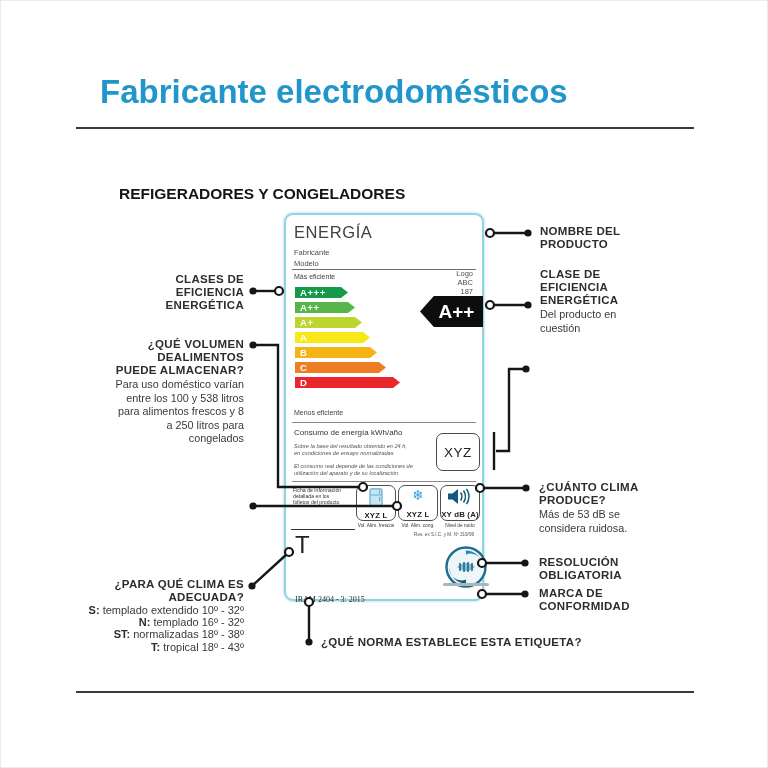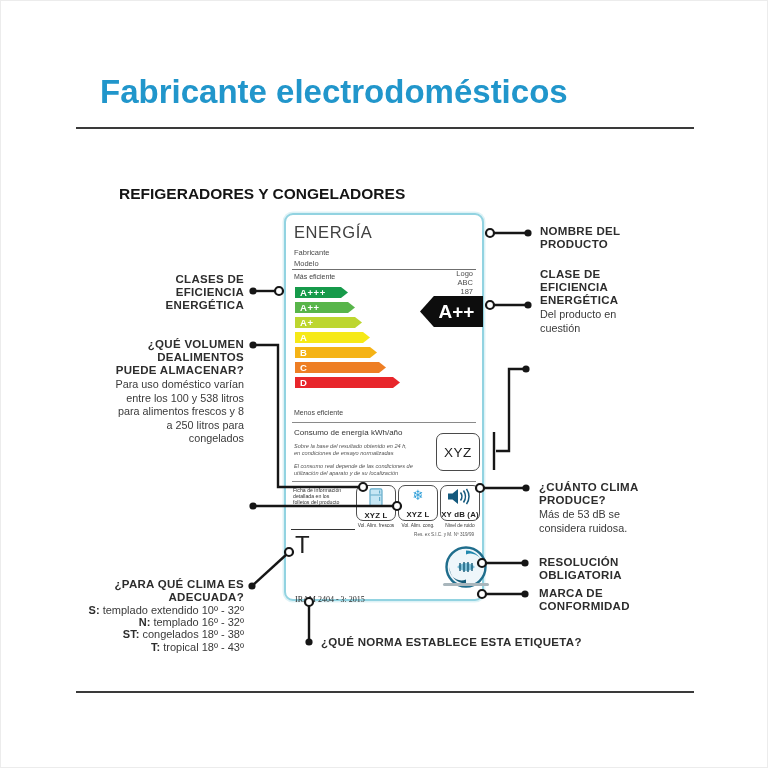--- a/index.html
+++ b/index.html
@@ -196,7 +196,7 @@
 ADECUADA?</div>
     <div class="clima-line"><span class="pfx">S:</span> <span>templado extendido 10º - 32º</span></div>
     <div class="clima-line"><span class="pfx">N:</span> <span>templado 16º - 32º</span></div>
-    <div class="clima-line"><span class="pfx">ST:</span> <span>congelados 18º - 38º</span></div>
+    <div class="clima-line"><span class="pfx">ST:</span> <span>normalizadas 18º - 38º</span></div>
     <div class="clima-line"><span class="pfx">T:</span> <span>tropical 18º - 43º</span></div>
   </div>
 

